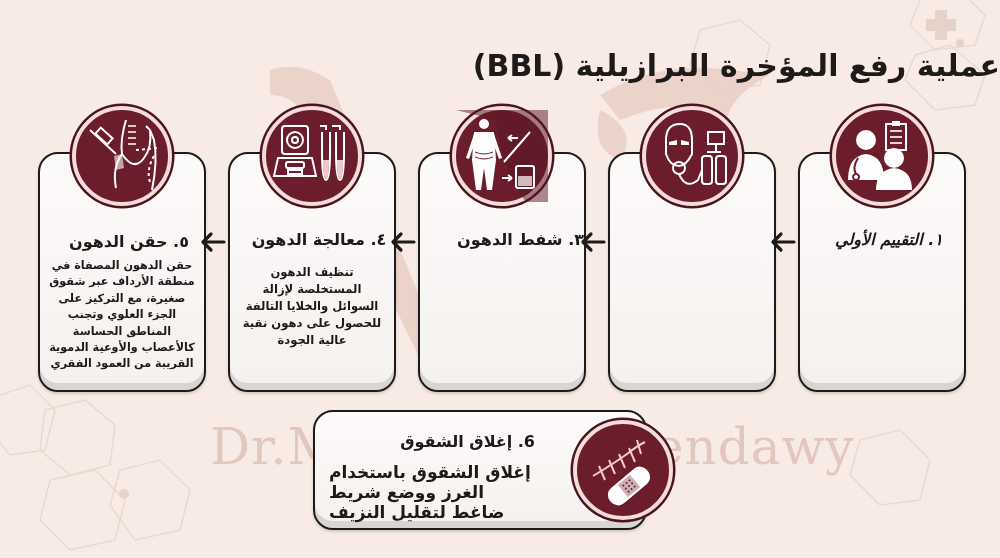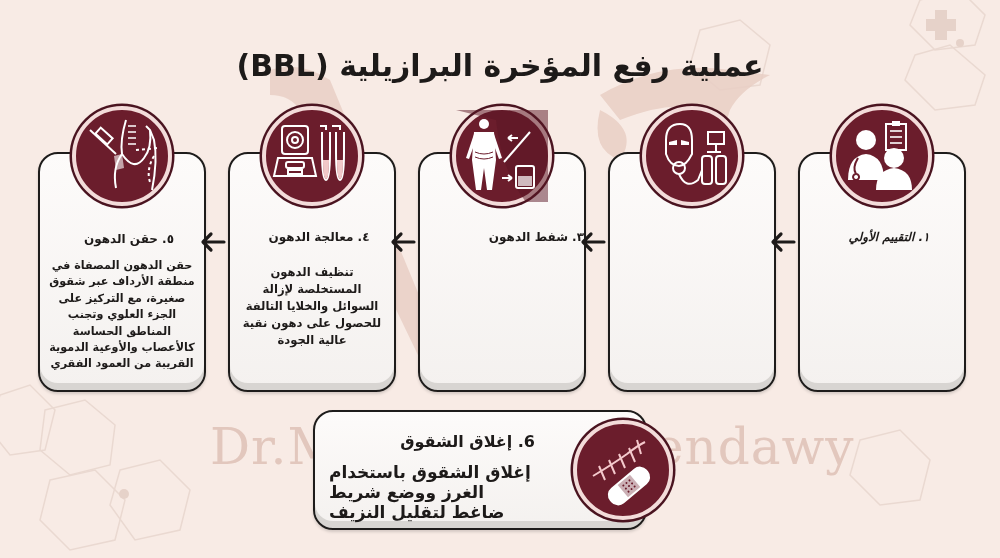--- a/index.html
+++ b/index.html
@@ -19,7 +19,7 @@
   }
   .title {
     position:absolute; left:0; width:1000px; top:28px;
-    text-align:center; font-size:30px; font-weight:bold; color:#1d1a19;
+    font-size:30px; font-weight:bold; color:#1d1a19;
     direction:rtl;
   }
   .card {

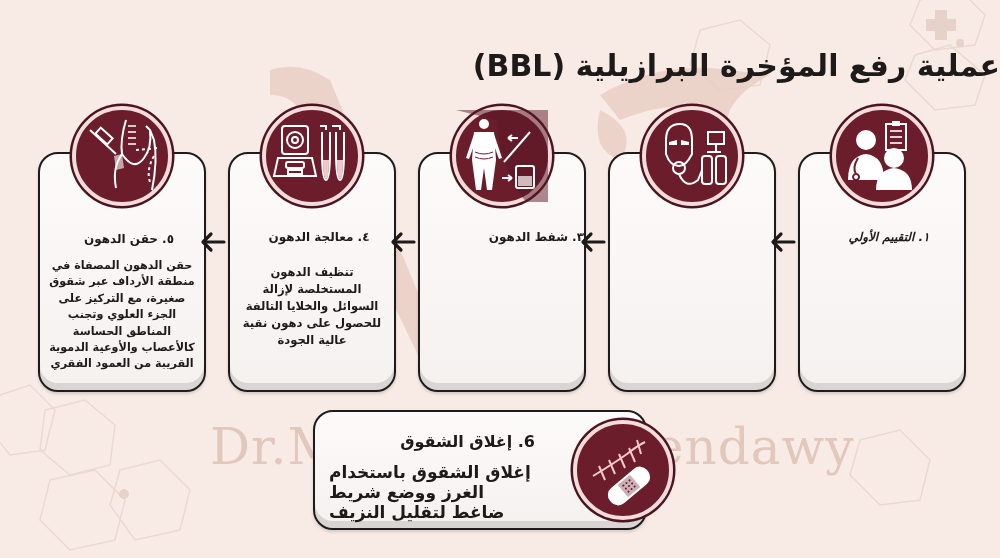--- a/index.html
+++ b/index.html
@@ -31,7 +31,7 @@
   }
   .card-title {
     position:absolute; left:14px; right:0; top:76px;
-    font-size:12px; font-weight:bold; color:#1d1a19;
+    font-size:16px; font-weight:bold; color:#1d1a19;
   }
   .card-desc {
     position:absolute; left:8px; right:8px; top:110px;

